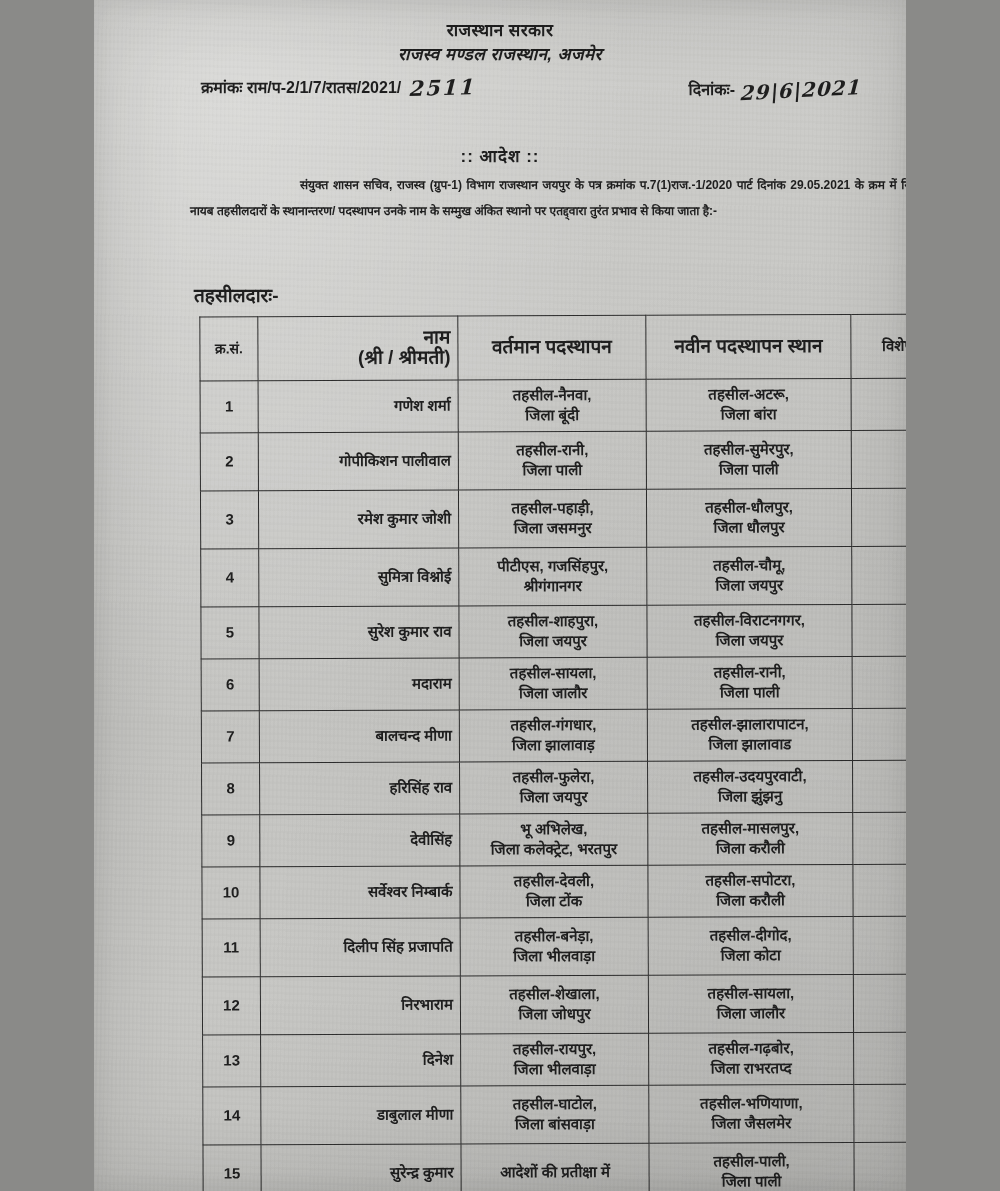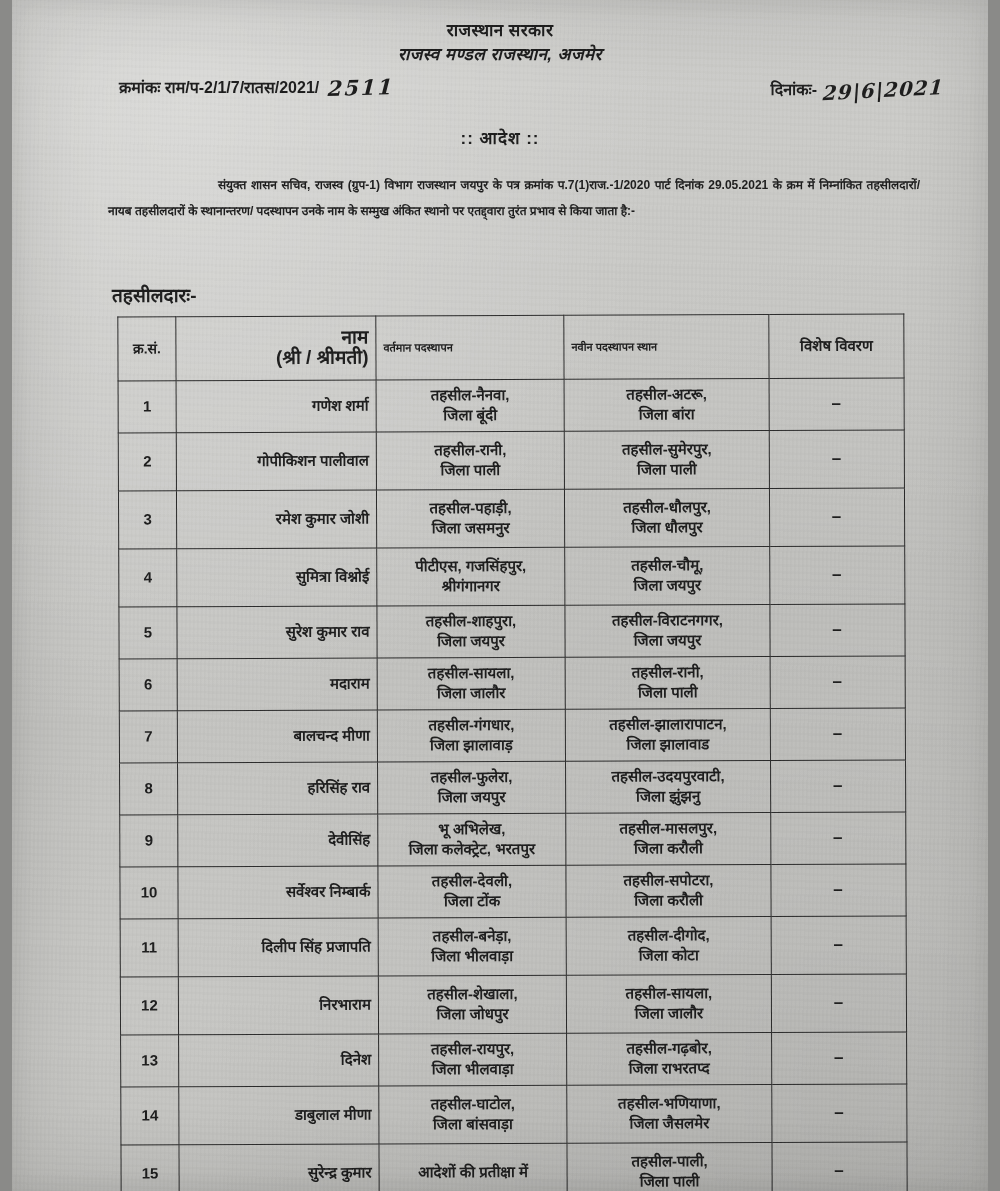--- a/index.html
+++ b/index.html
@@ -10,7 +10,7 @@
   }
   .page {
     position: relative;
-    width: 976px;
+    width: 812px;
     height: 1191px;
     margin: 0 auto;
     background:

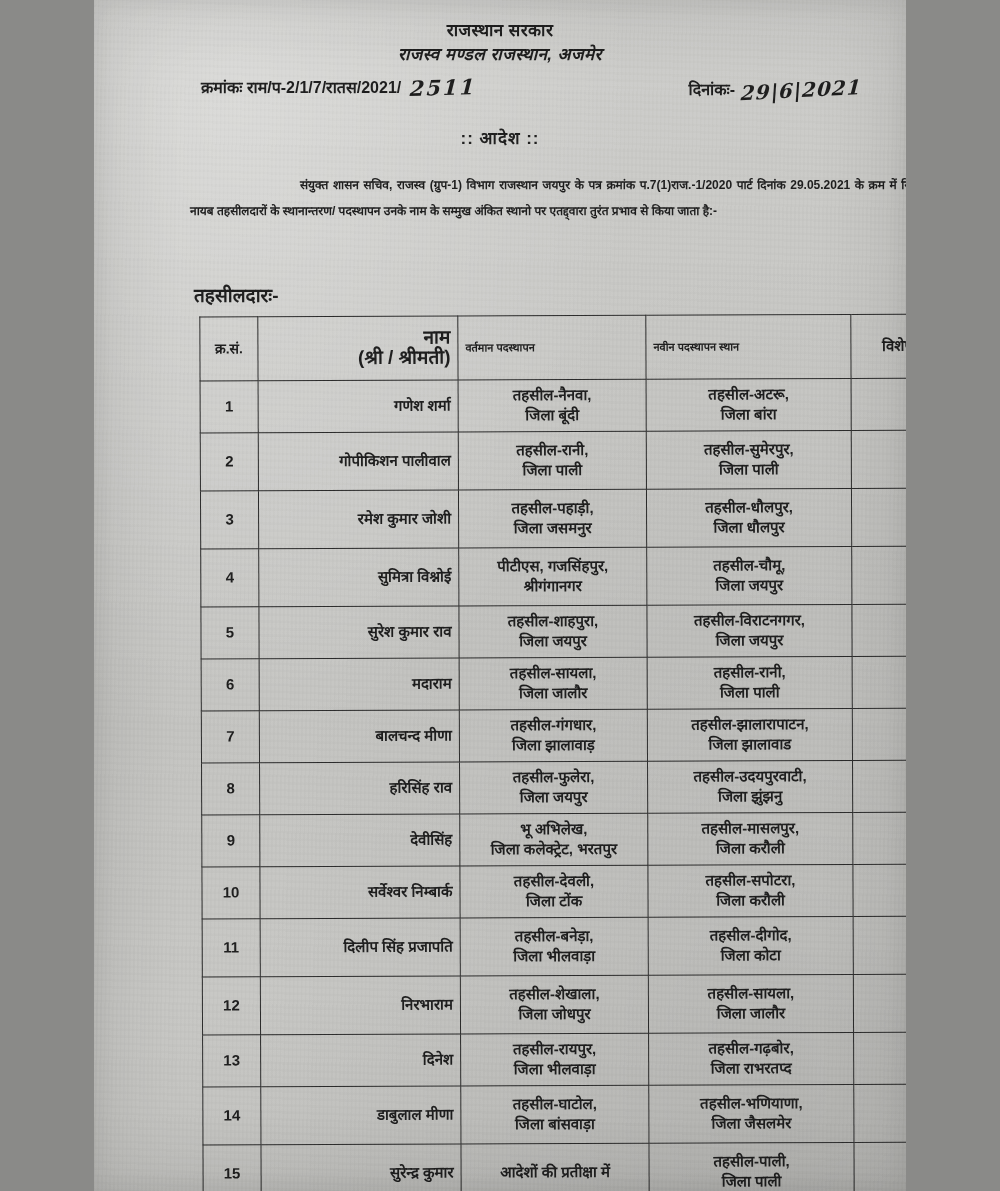--- a/index.html
+++ b/index.html
@@ -95,7 +95,7 @@
   .aadesh {
     position: absolute;
     left: 0; right: 0;
-    top: 126px;
+    top: 144px;
     text-align: center;
     font-size: 17px;
     font-weight: 700;

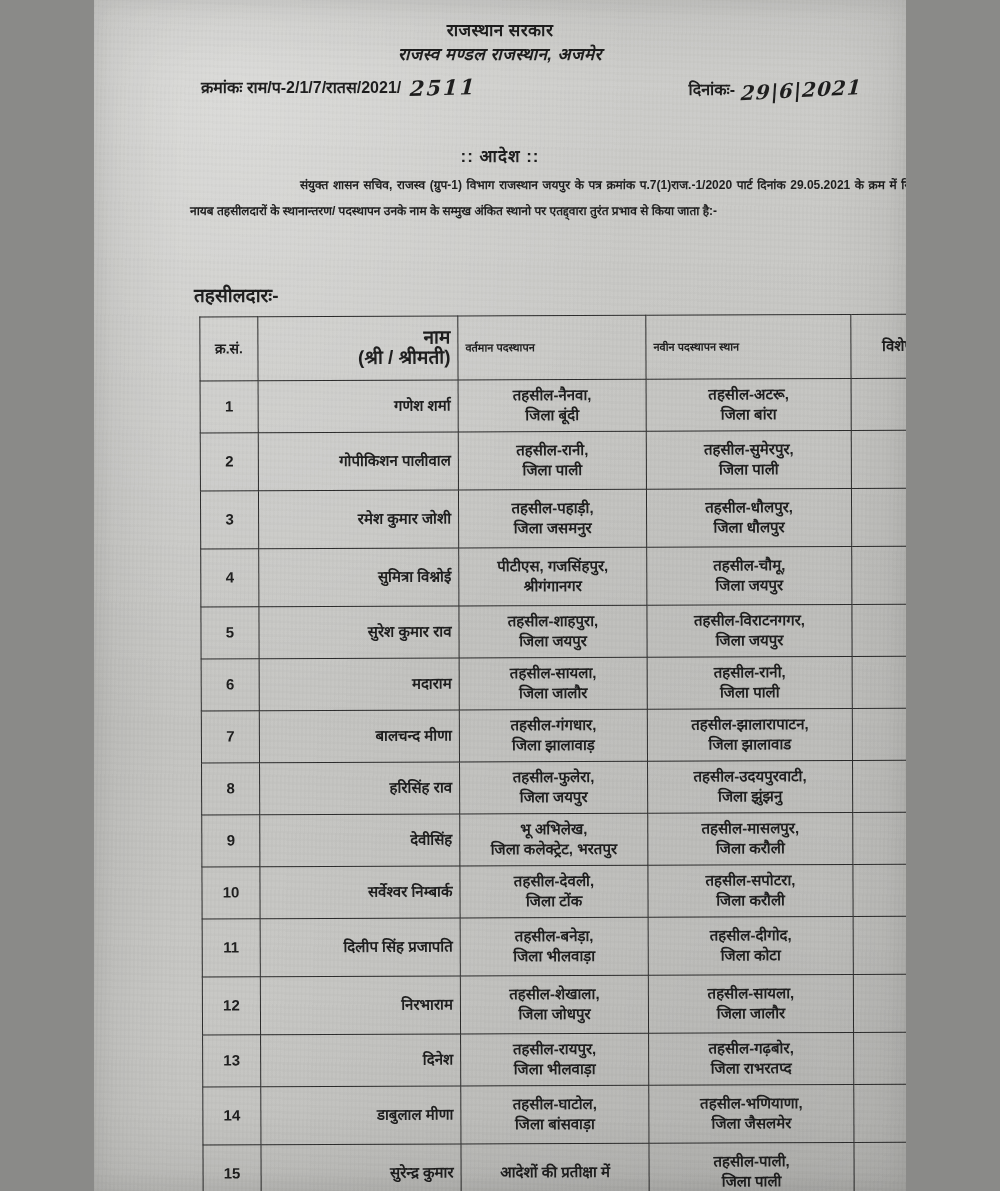--- a/index.html
+++ b/index.html
@@ -158,7 +158,7 @@
   }
   .th-sn   { text-align: center; font-size: 14px; margin-left: 40px; }
   .th-name { text-align: right; line-height: 19px; font-size: 19px; }
-  .th-cur, .th-new { text-align: left; font-size: 11px; margin-left: 8px; }
+  .th-cur, .th-new { text-align: center; font-size: 19px; margin-left: 8px; }
   .th-rem  { text-align: center; font-size: 15px; }
 
   td.sn  { text-align: center; font-size: 15px; }

